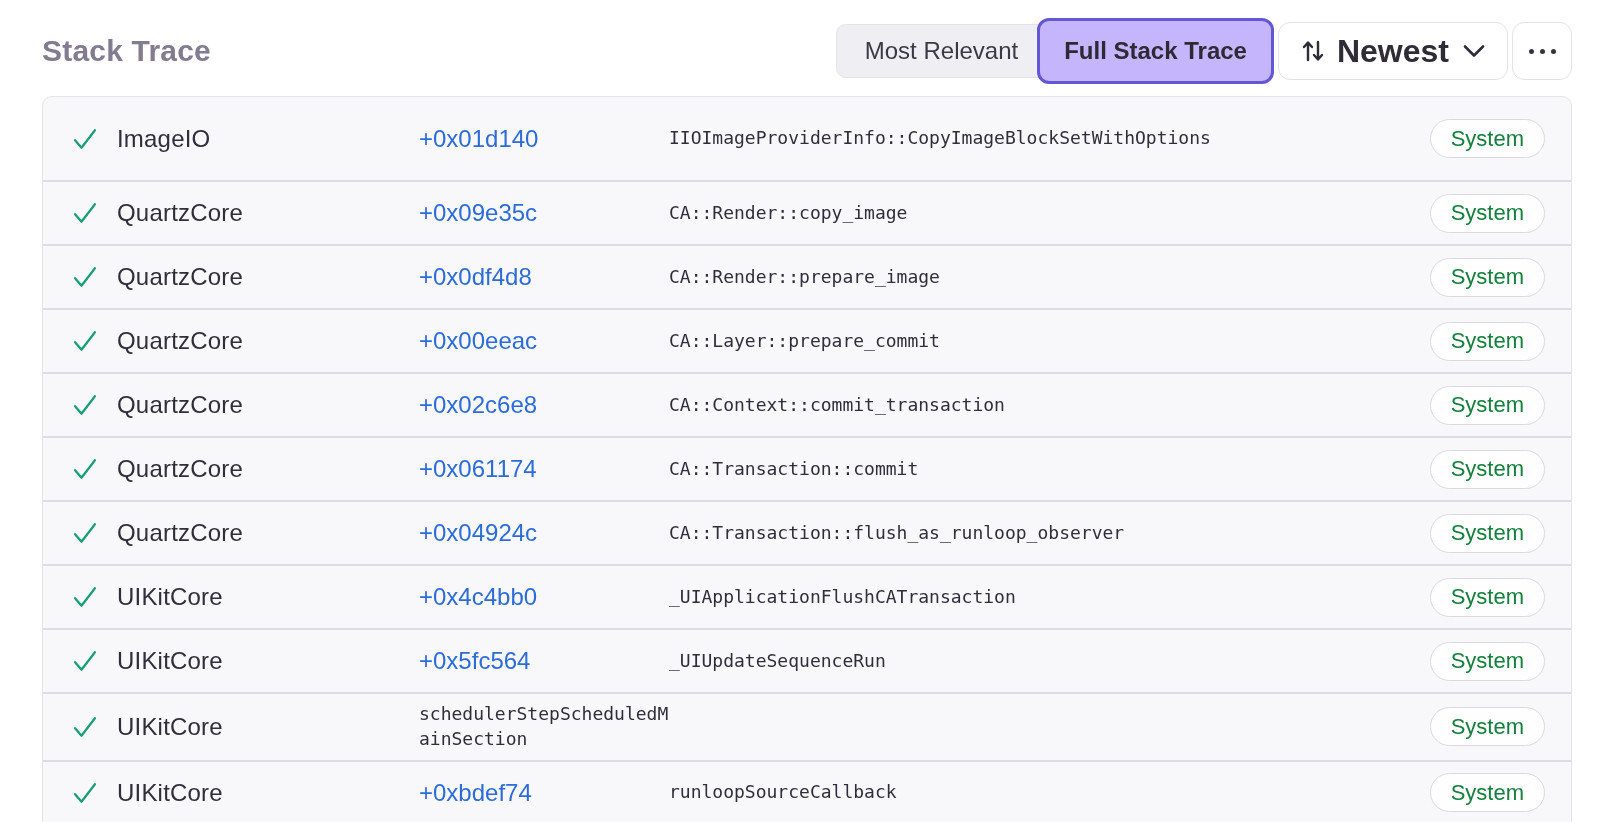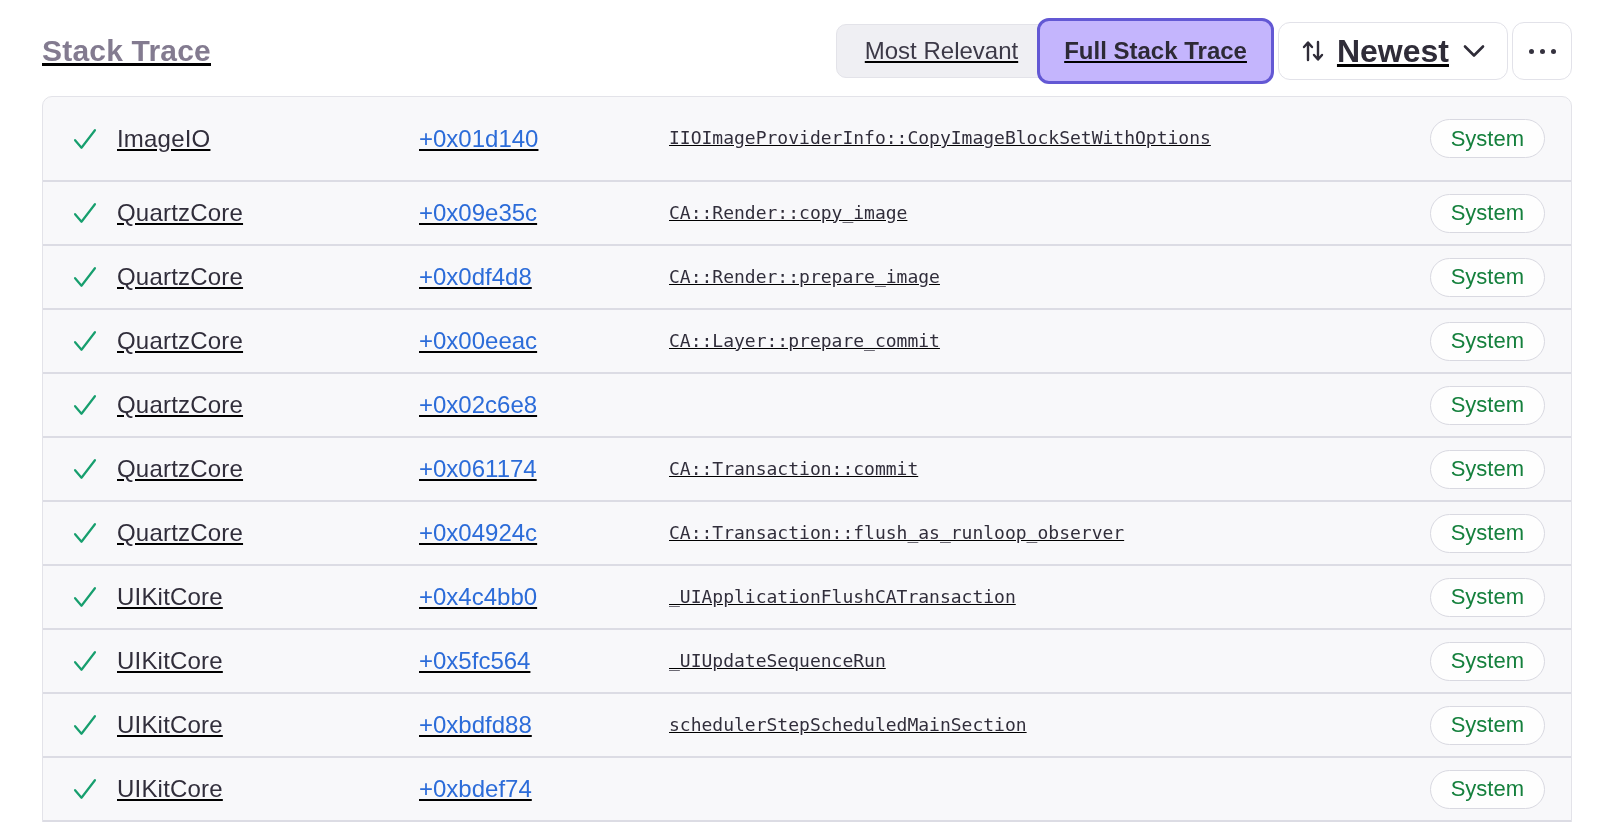--- a/index.html
+++ b/index.html
@@ -16,7 +16,6 @@
     width: 1614px;
     height: 822px;
     position: relative;
-    text-decoration: underline;
   }
 
   

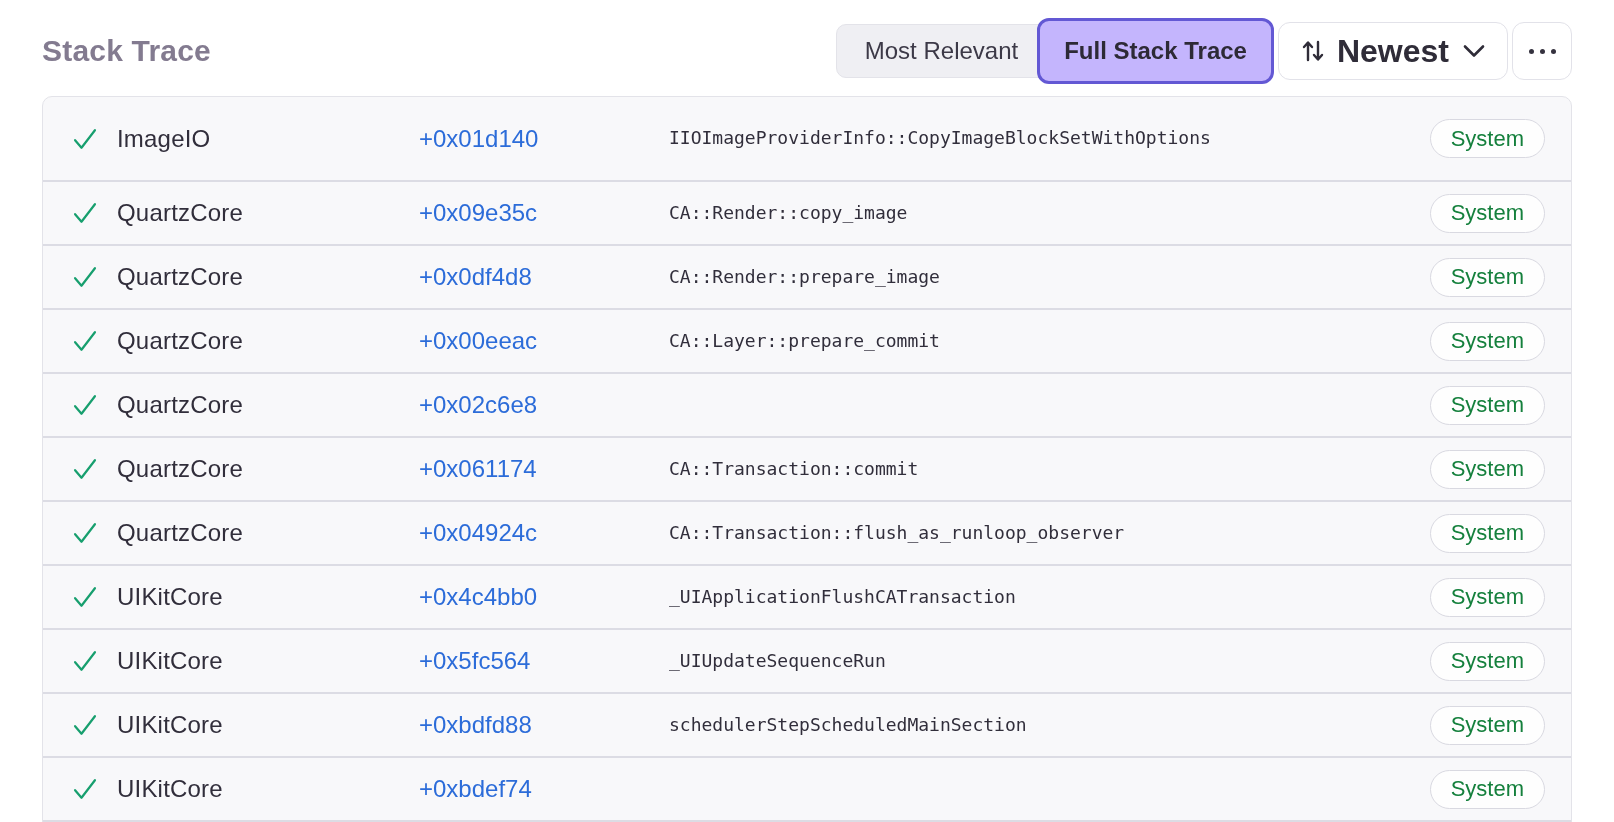--- a/index.html
+++ b/index.html
@@ -263,6 +263,7 @@
       </span>
       <span class="cell-module">QuartzCore</span>
       <span class="cell-address">+0x02c6e8</span>
+      <span class="cell-function">CA::Context::commit_transaction</span>
       <span class="cell-badge">
         <span class="badge">System</span>
       </span>

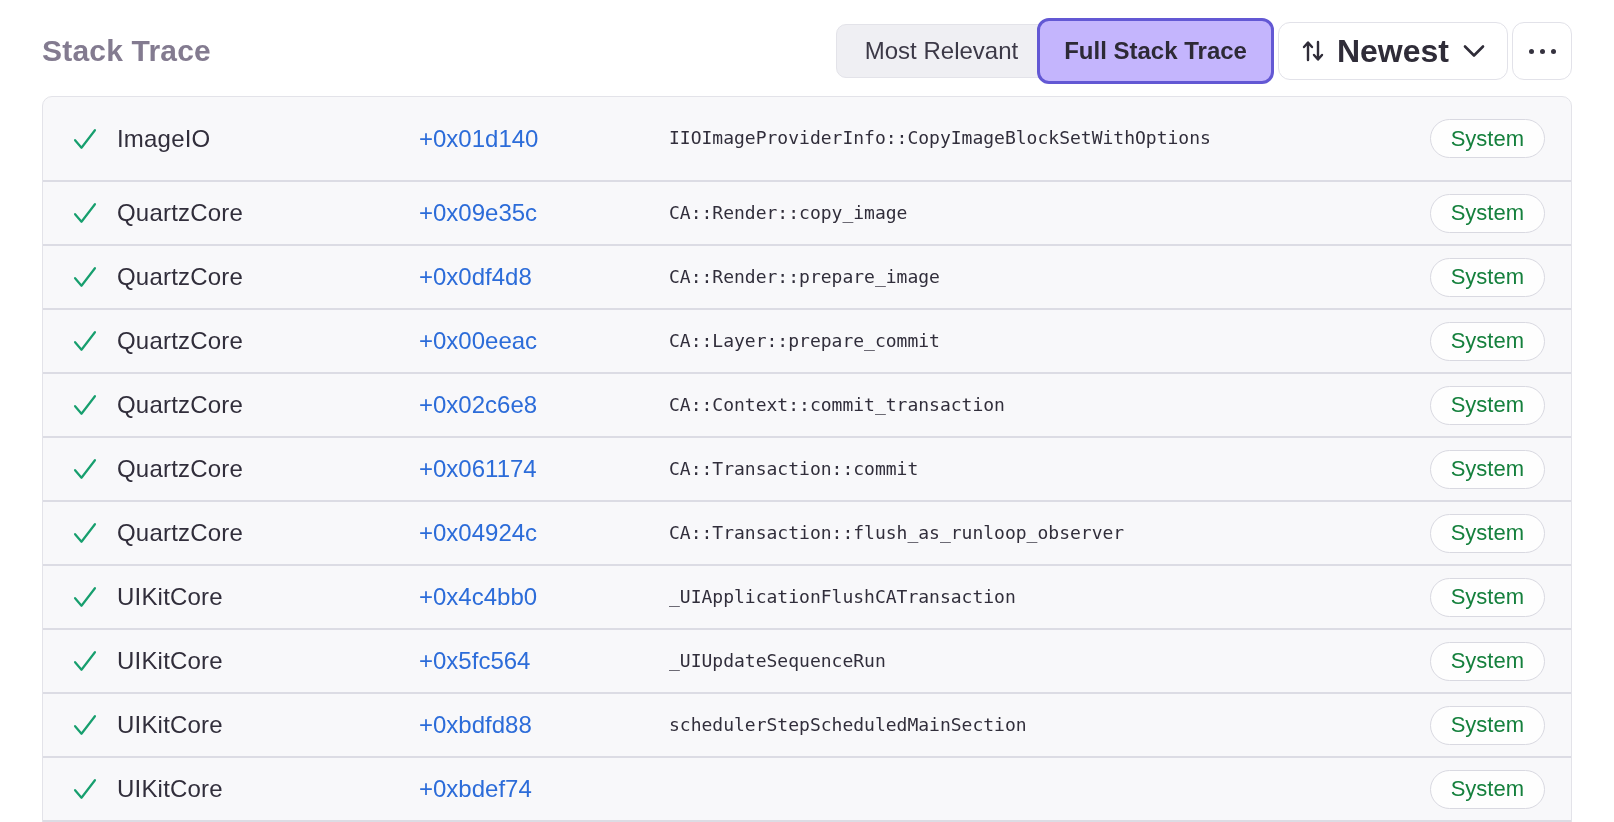--- a/index.html
+++ b/index.html
@@ -332,7 +332,6 @@
         </svg>
       </span>
       <span class="cell-module">UIKitCore</span>
-      <span class="cell-address">+0xbdfd88</span>
       <span class="cell-function">schedulerStepScheduledMainSection</span>
       <span class="cell-badge">
         <span class="badge">System</span>

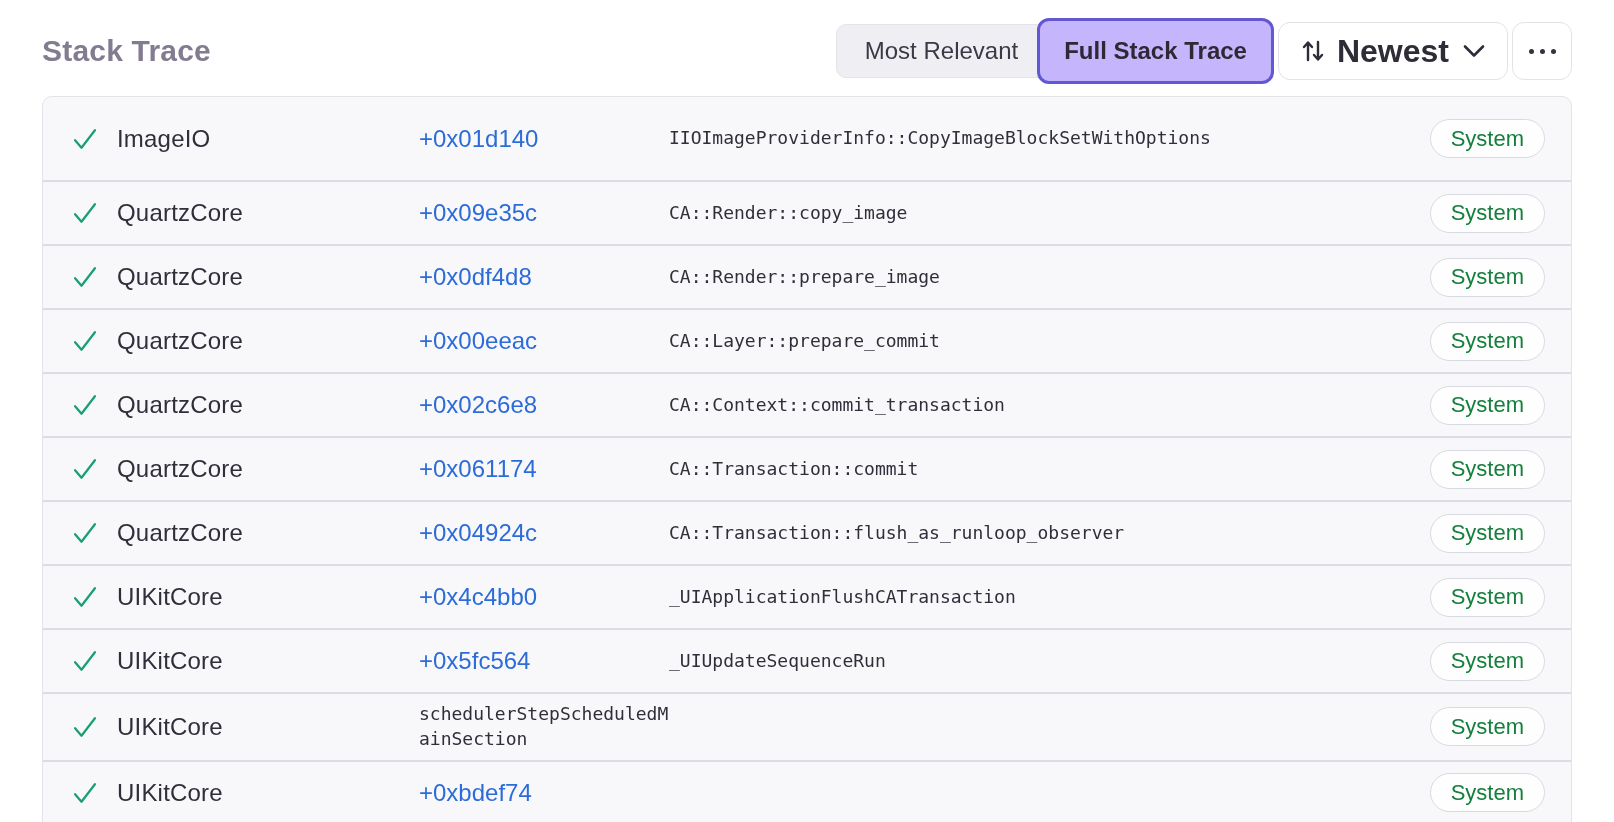--- a/index.html
+++ b/index.html
@@ -346,6 +346,7 @@
       </span>
       <span class="cell-module">UIKitCore</span>
       <span class="cell-address">+0xbdef74</span>
+      <span class="cell-function">runloopSourceCallback</span>
       <span class="cell-badge">
         <span class="badge">System</span>
       </span>

